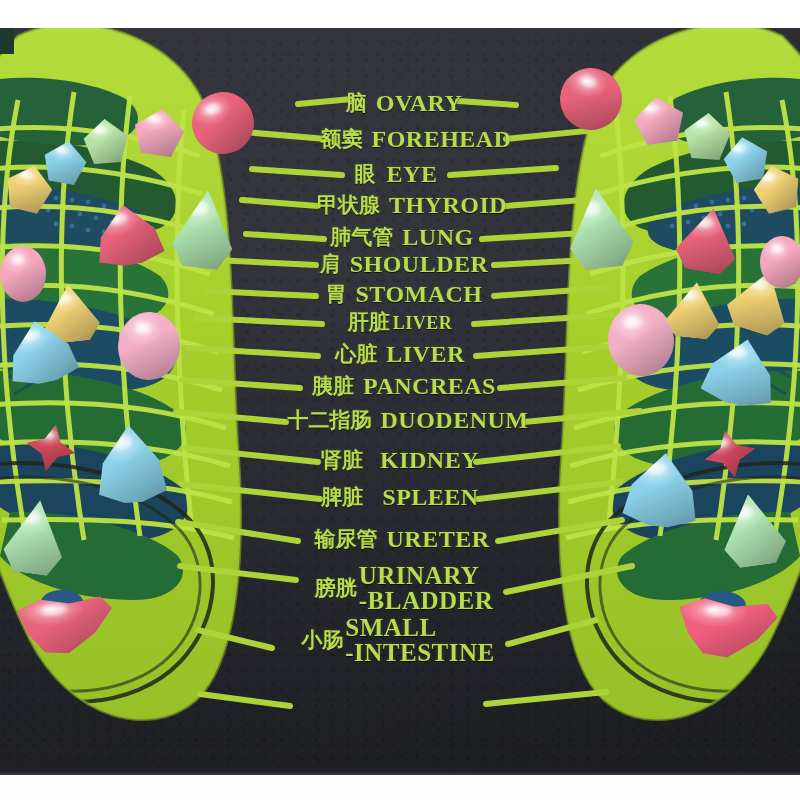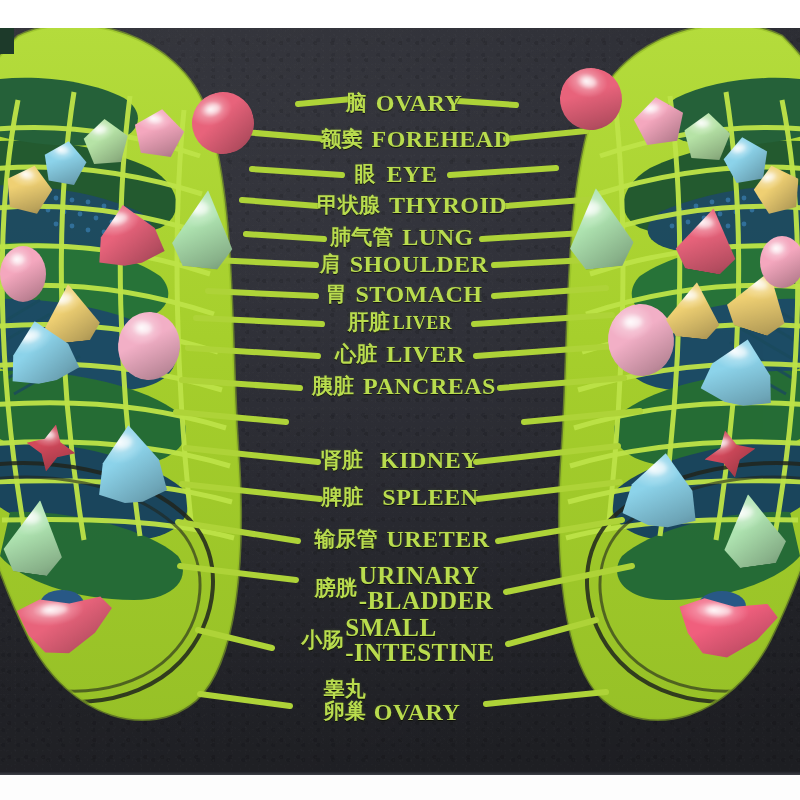--- a/index.html
+++ b/index.html
@@ -425,6 +425,7 @@
       <div class="lbl" style="left: 400px; top: 322px;"><span class="cn" style="font-size: 21px;">肝脏</span><span class="en" style="font-size: 18px; margin-left: 3px;">LIVER</span></div>
       <div class="lbl" style="left: 400px; top: 354px;"><span class="cn" style="font-size: 21px;">心脏</span><span class="en" style="font-size: 24px; margin-left: 9px;">LIVER</span></div>
       <div class="lbl" style="left: 404px; top: 386px;"><span class="cn" style="font-size: 21px;">胰脏</span><span class="en" style="font-size: 24px; margin-left: 9px;">PANCREAS</span></div>
+      <div class="lbl" style="left: 408px; top: 420px;"><span class="cn" style="font-size: 21px;">十二指肠</span><span class="en" style="font-size: 24px; margin-left: 9px;">DUODENUM</span></div>
       <div class="lbl" style="left: 400px; top: 460px;"><span class="cn" style="font-size: 21px;">肾脏</span><span class="en" style="font-size: 24px; margin-left: 17px;">KIDNEY</span></div>
       <div class="lbl" style="left: 400px; top: 497px;"><span class="cn" style="font-size: 21px;">脾脏</span><span class="en" style="font-size: 24px; margin-left: 19px;">SPLEEN</span></div>
       <div class="lbl" style="left: 402px; top: 539px;"><span class="cn" style="font-size: 21px;">输尿管</span><span class="en" style="font-size: 24px; margin-left: 9px;">URETER</span></div>

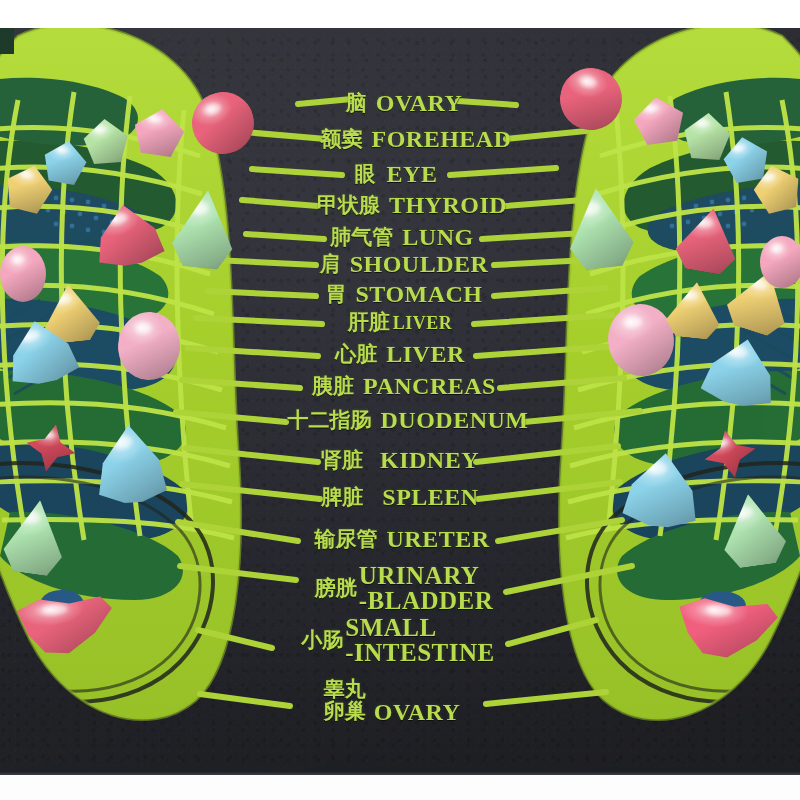--- a/index.html
+++ b/index.html
@@ -437,10 +437,6 @@
             <span>URINARY</span>
             <span>-BLADDER</span>
           </span></span></div>
-      <div class="lbl two-line" style="left: 392px; top: 700px;"><span class="stackwrap"><span class="cn" style="font-size: 21px; line-height: 1.05;">
-            <span>睾丸</span>
-            <span>卵巢</span>
-          </span></span><span class="en" style="font-size: 24px; margin-left: 8px; position: relative; top: 12px;">OVARY</span></div>
     </div>
 
   <div class="edge-shadow-b"></div>

